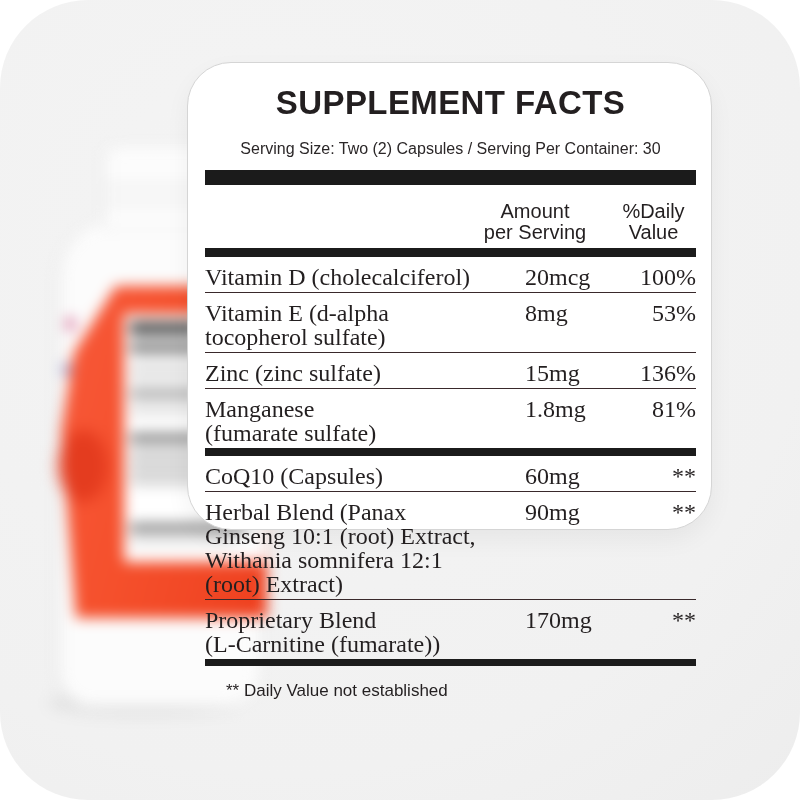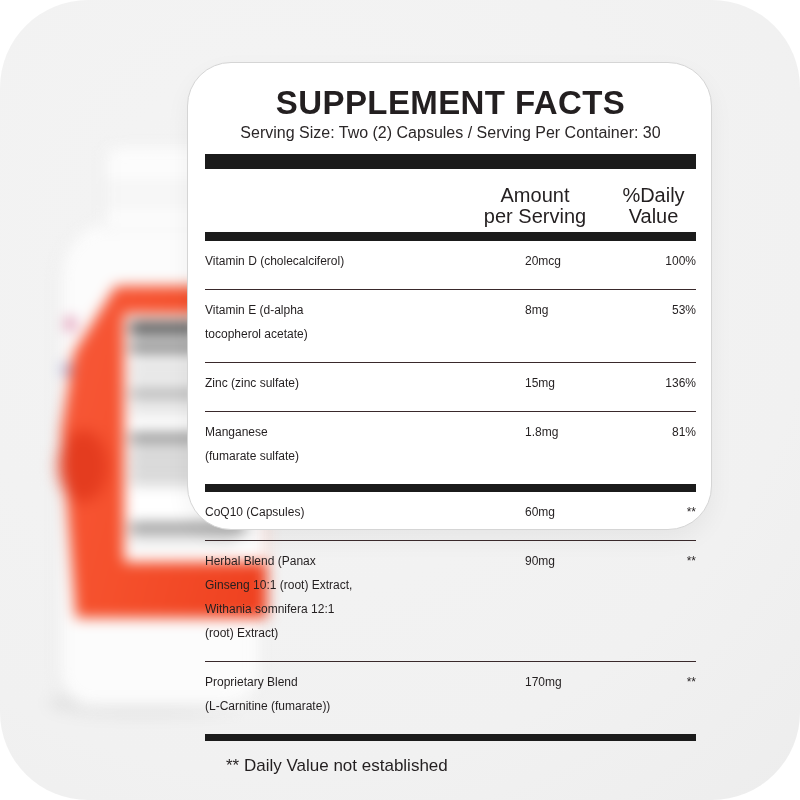--- a/index.html
+++ b/index.html
@@ -47,7 +47,7 @@
   }
   .title{font-size:33px; line-height:33px; font-weight:bold; text-align:center;
     letter-spacing:.4px; color:var(--text-dark);}
-  .serving{font-size:16px; line-height:19px; text-align:center; margin-top:4px; color:#2b2728;}
+  .serving{font-size:16px; line-height:19px; text-align:center; margin-top:20px; color:#2b2728;}
   .bar{background:var(--rule-black); width:100%;}
   .bar-xl{height:15px; margin-top:12px;}
   .bar-l{height:9px;}

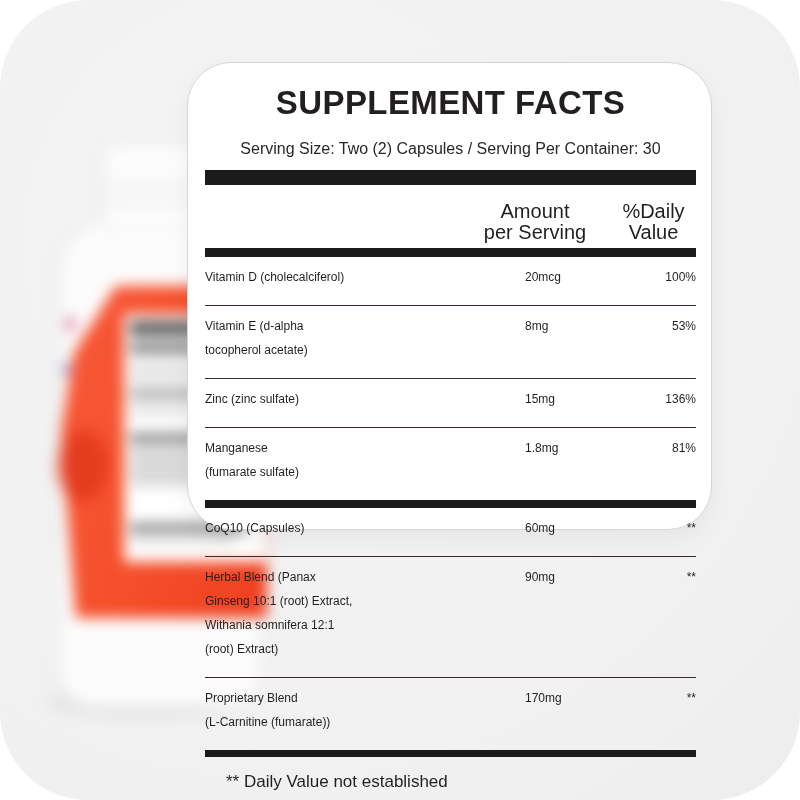--- a/index.html
+++ b/index.html
@@ -56,8 +56,8 @@
   .hdr{display:grid; grid-template-columns:1fr 152px 85px; padding:16px 0 5px;
     font-weight:normal; font-size:20px; line-height:21px;}
   .hcell{text-align:center; white-space:pre-line;}
-  .row{display:grid; grid-template-columns:320px 88px 83px; font-size:12px; line-height:24px;
-    padding:8px 0 16px; border-bottom:1.5px solid #39292b;}
+  .row{display:grid; grid-template-columns:320px 88px 83px; font-size:24px; line-height:24px;
+    padding:8px 0 3px; border-bottom:1.5px solid #39292b;font-family:Liberation Serif, serif;}
   .row.no-rule{border-bottom:none;}
   .cell.name{white-space:pre-line;}
   .cell.dv{text-align:right;}

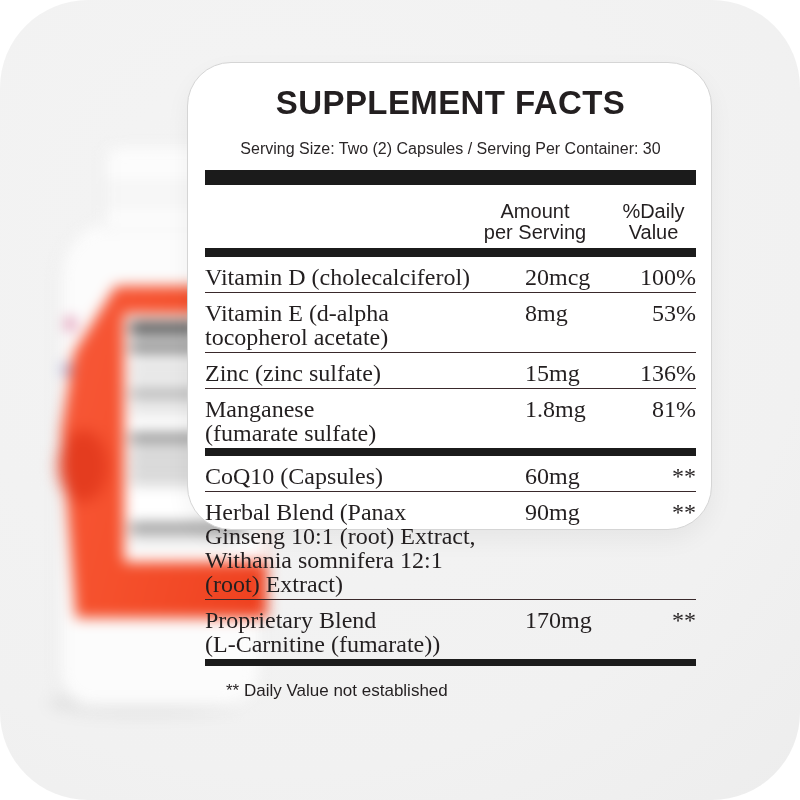--- a/index.html
+++ b/index.html
@@ -121,7 +121,7 @@
   </div>
   <div class="row">
     <div class="cell name">Vitamin E (d-alpha
-tocopherol acetate)</div>
+tocopherol sulfate)</div>
     <div class="cell amt">8mg</div>
     <div class="cell dv">53%</div>
   </div>

